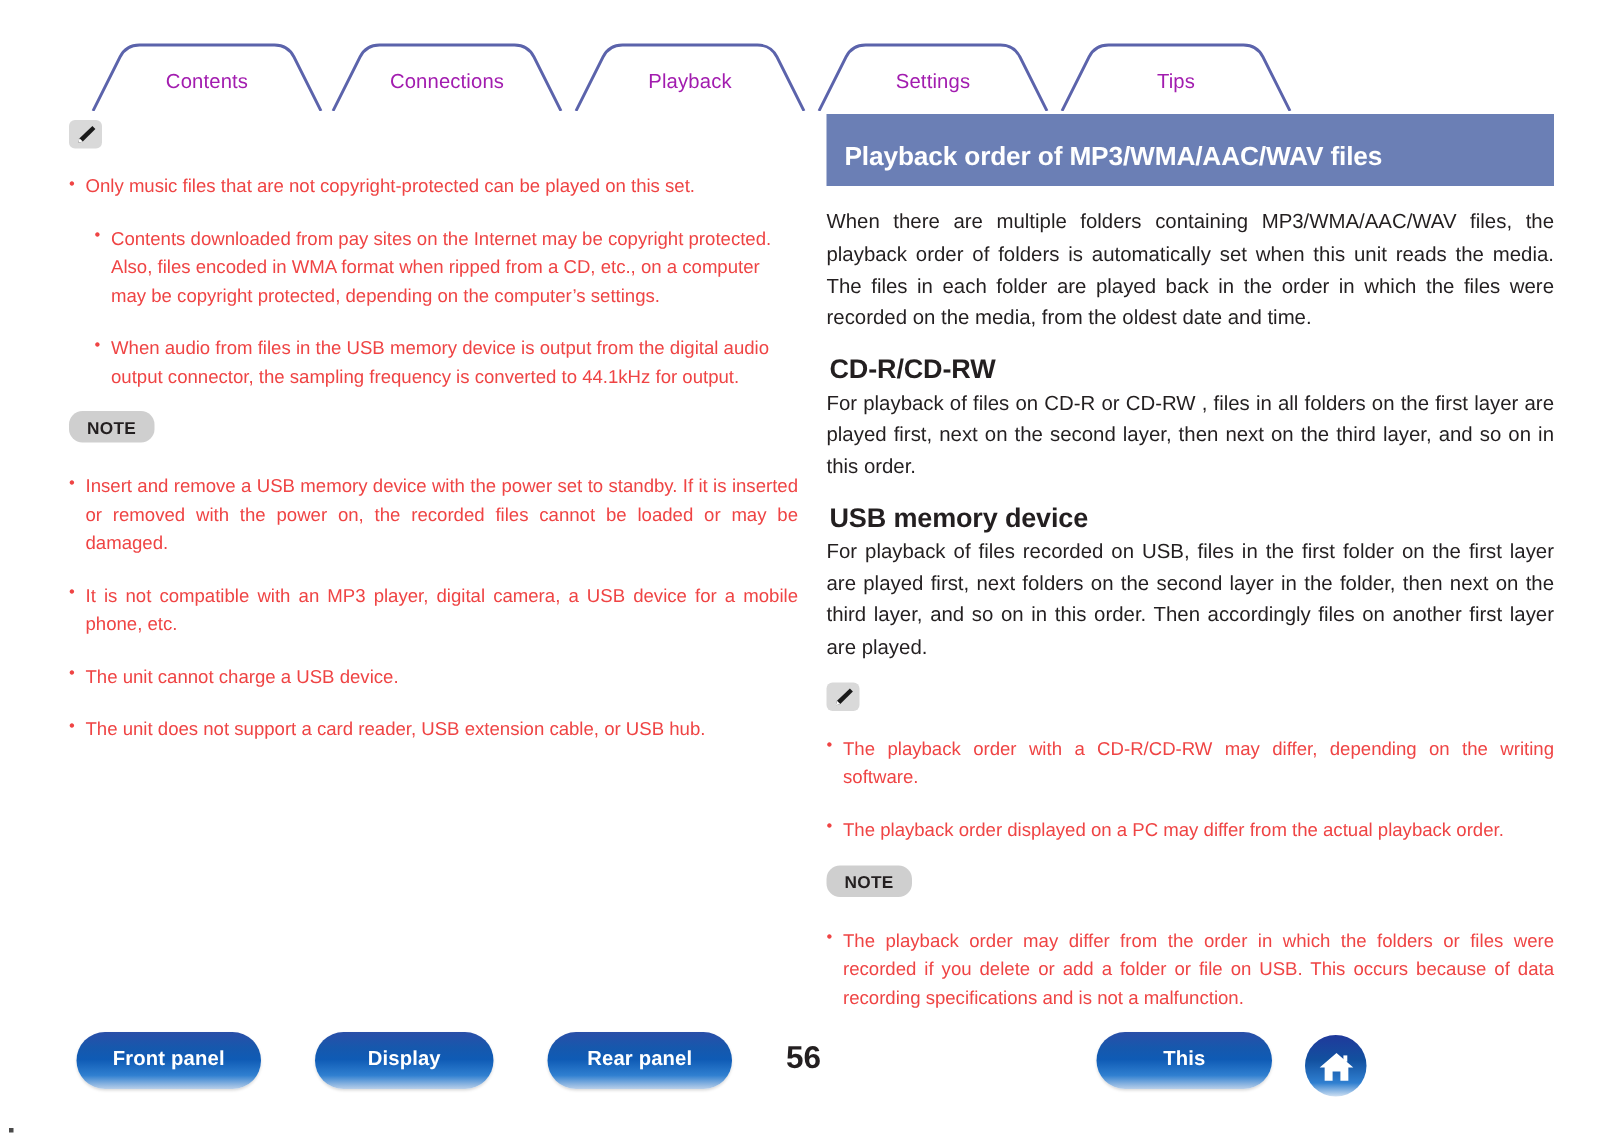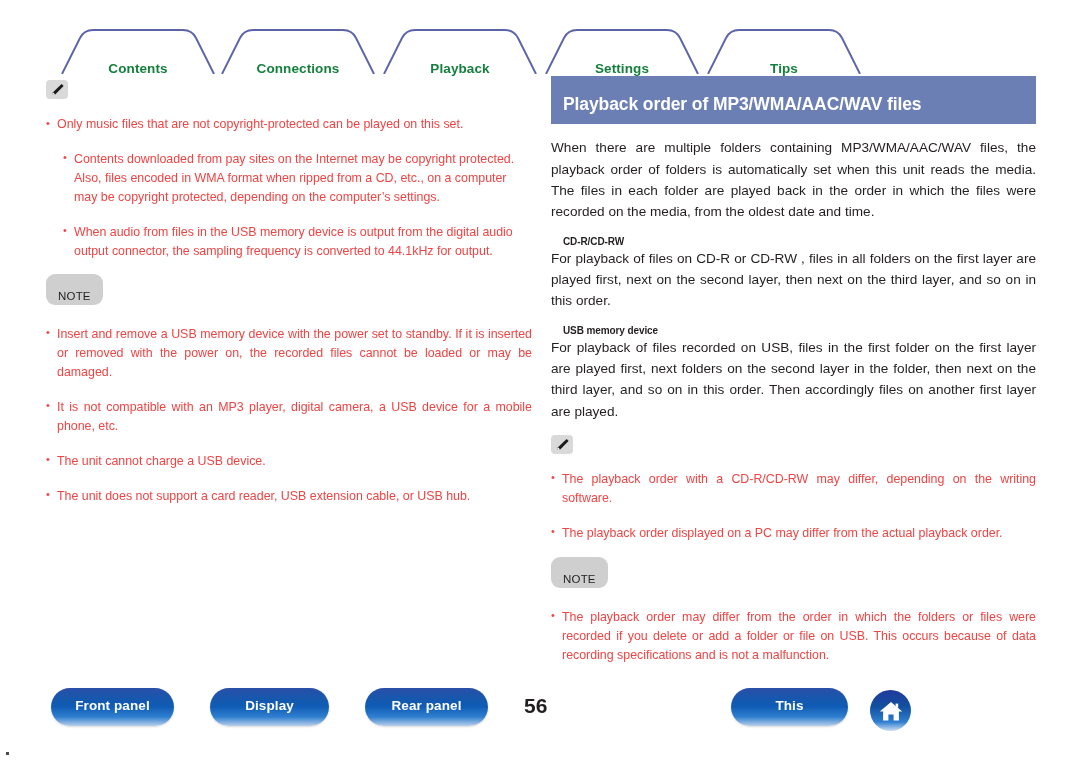--- a/index.html
+++ b/index.html
@@ -31,10 +31,10 @@
   .tabbar svg { display: block; }
   .tab-label {
     position: absolute;
-    top: 44px;
+    top: 30px;
     font-size: 13.5px;
-    font-weight: bold;
-    color: #15803d;
+    font-weight: normal;
+    color: #a21caf;
     letter-spacing: 0.1px;
     white-space: nowrap;
     transform: translate(-50%, -50%);

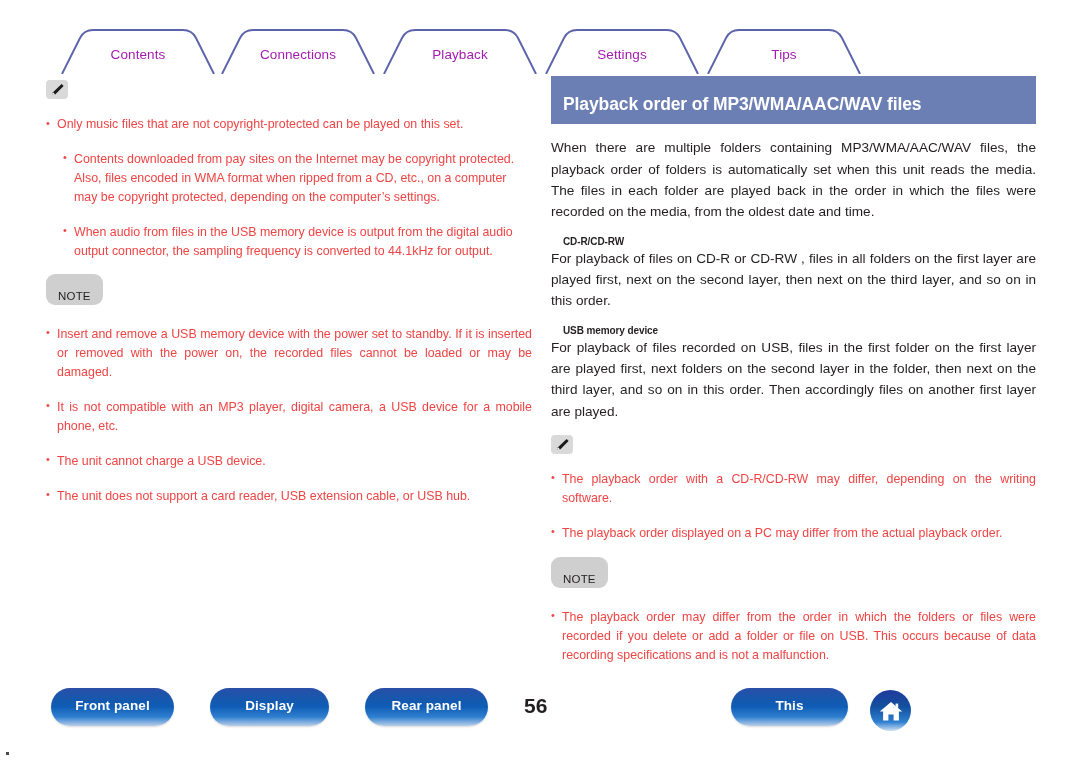--- a/index.html
+++ b/index.html
@@ -126,9 +126,9 @@
     color: #231f20;
   }
   .sub-head {
-    font-size: 10px;
+    font-size: 18px;
     font-weight: bold;
-    margin: 0 0 1px 12px;
+    margin: 0 0 1px 2px;
     color: #231f20;
     letter-spacing: -0.1px;
   }

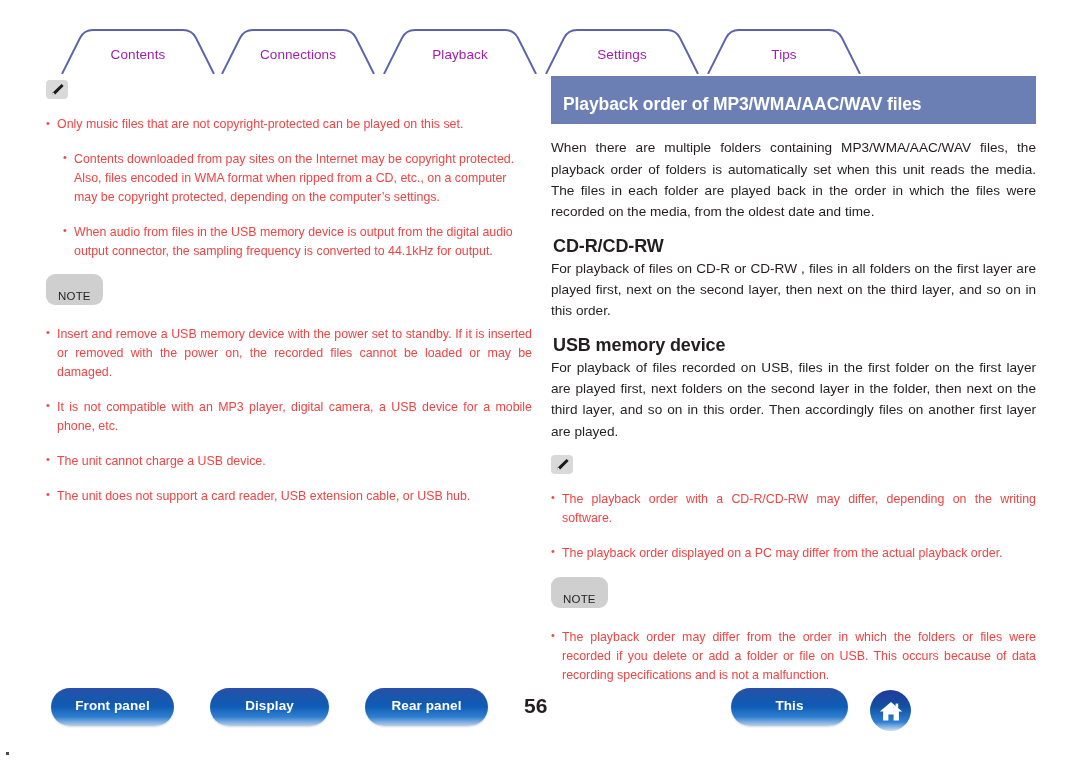--- a/index.html
+++ b/index.html
@@ -82,9 +82,9 @@
     background: #cfcfcf;
     color: #231f20;
     font-size: 11.5px;
-    font-weight: normal;
+    font-weight: bold;
     border-radius: 9px;
-    padding: 16px 12px 3px 12px;
+    padding: 6px 12px 3px 12px;
     letter-spacing: 0.2px;
     margin-bottom: 4px;
     text-align: right;

